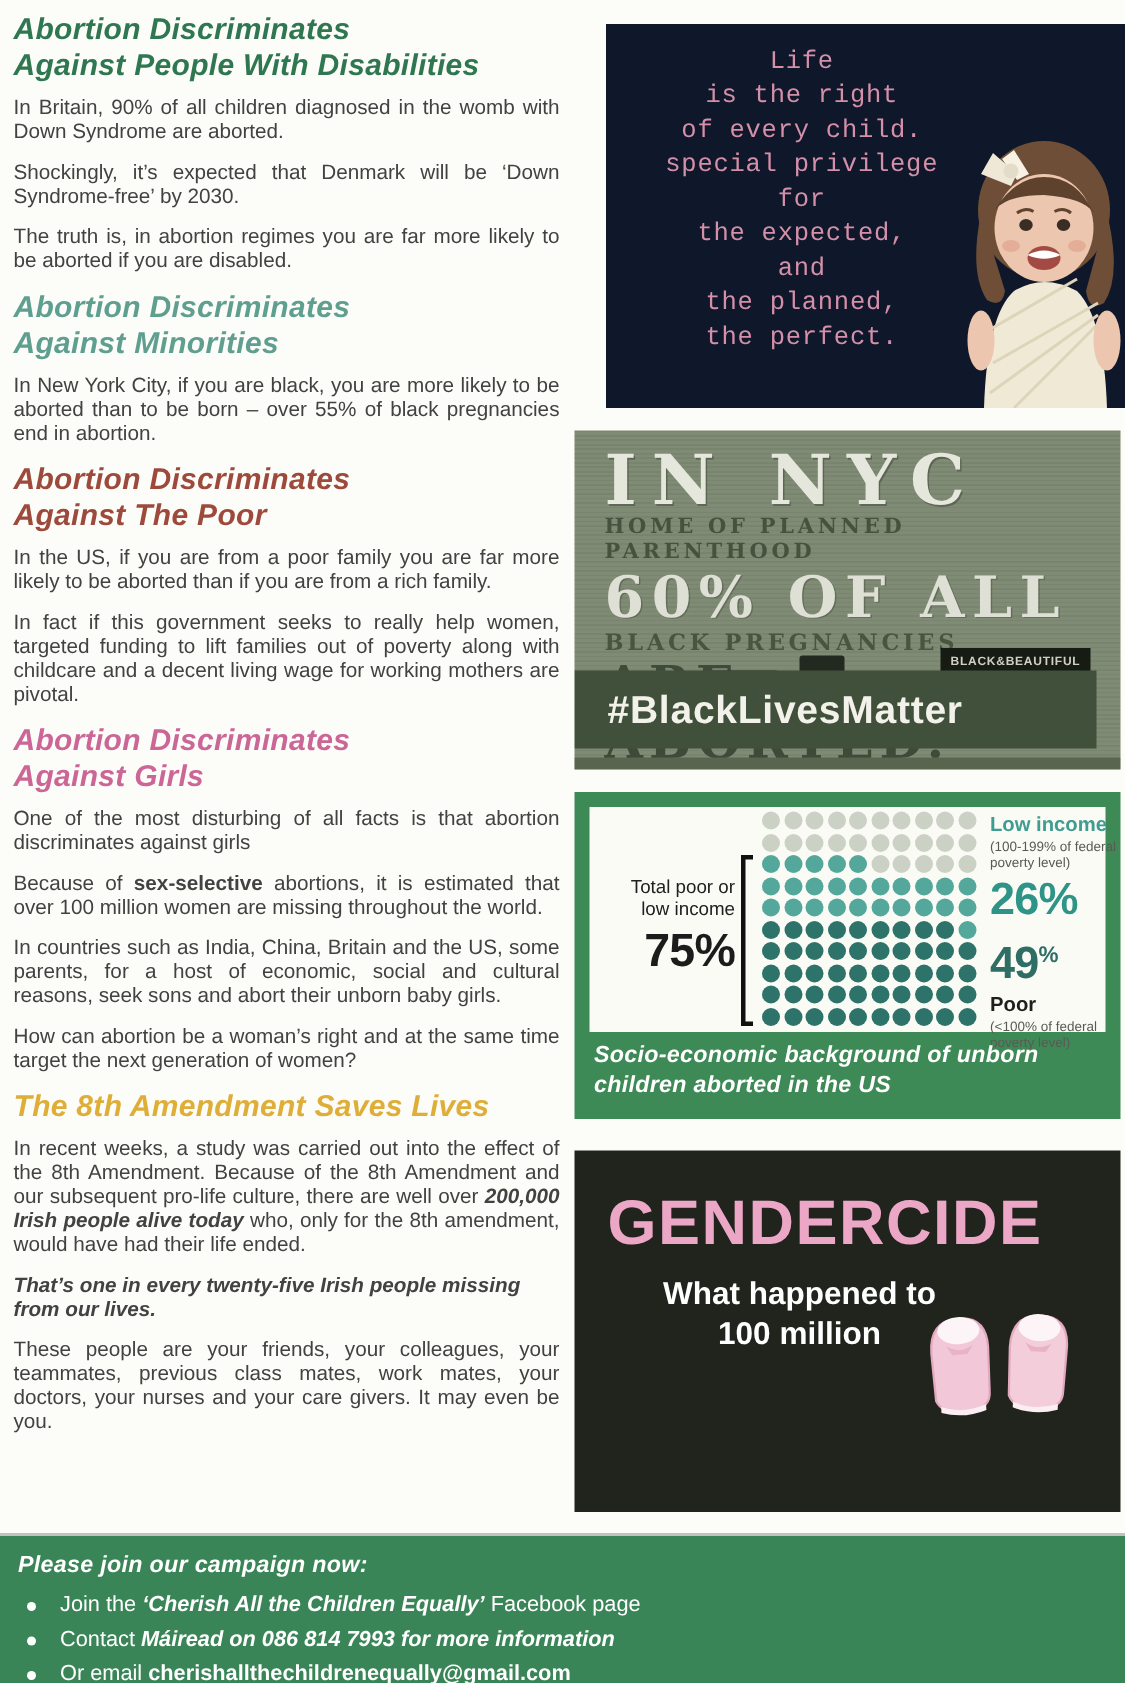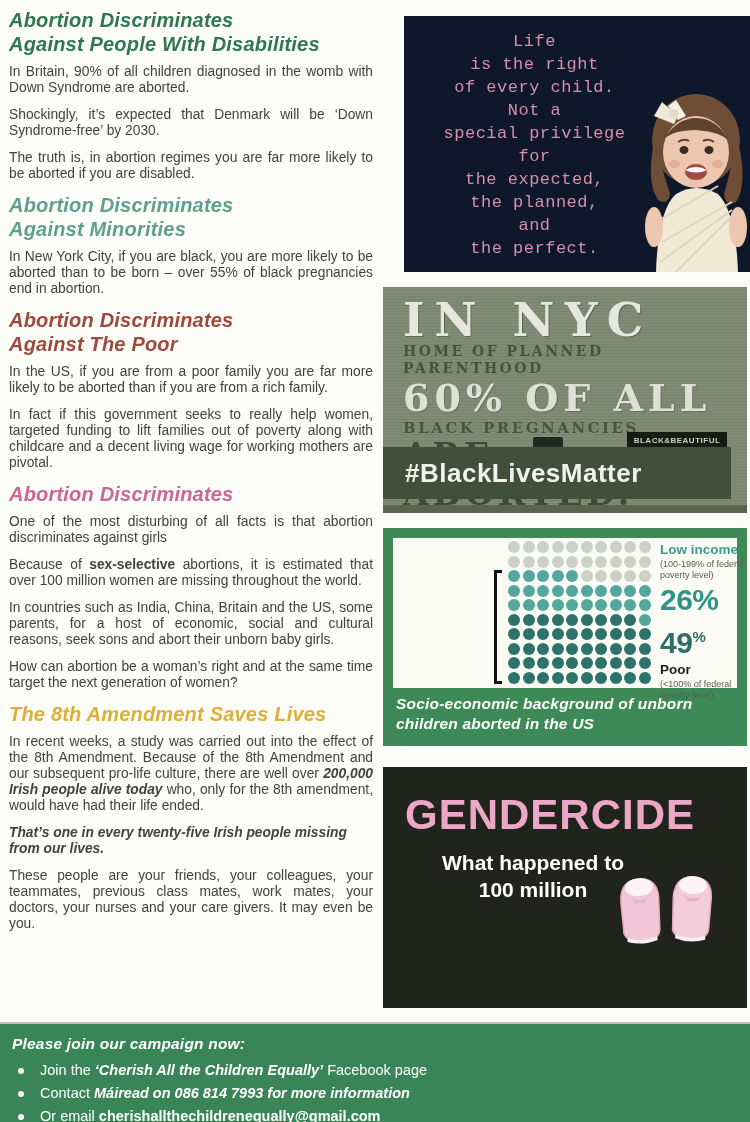--- a/index.html
+++ b/index.html
@@ -174,7 +174,6 @@
         <div>Life</div>
         <div>is the right</div>
         <div>of every child.</div>
-        <div>Not a</div>
         <div>special privilege</div>
         <div>for</div>
         <div>the expected,</div>

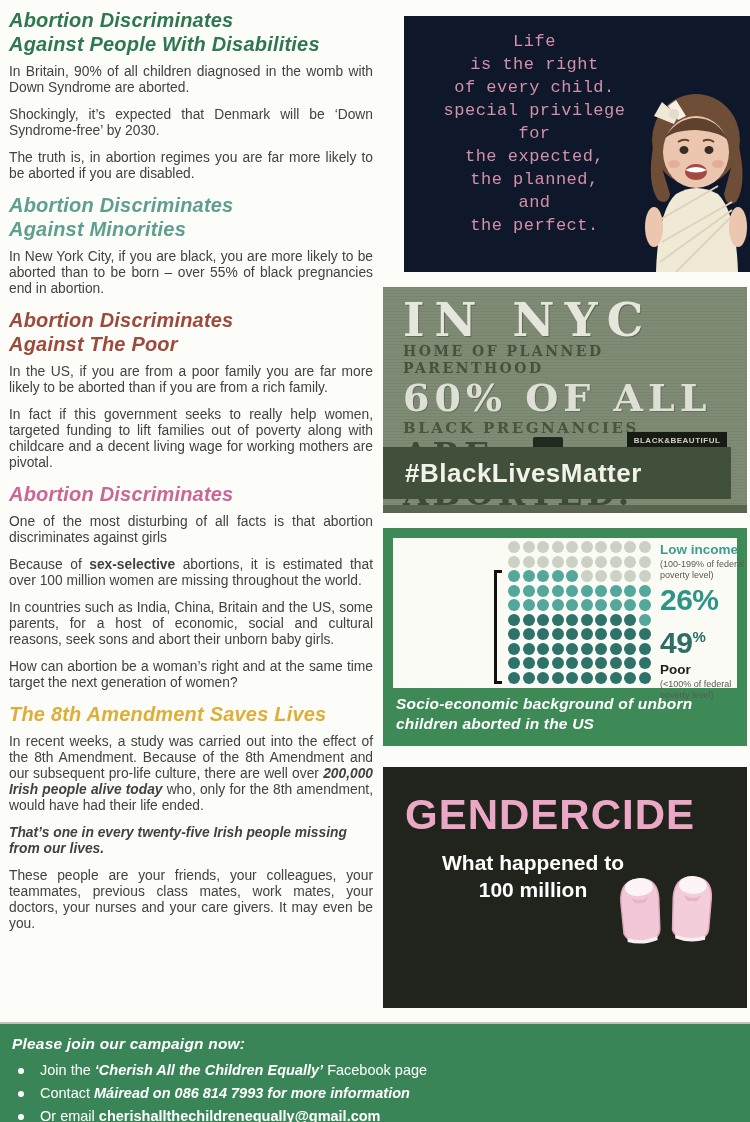--- a/index.html
+++ b/index.html
@@ -177,8 +177,8 @@
         <div>special privilege</div>
         <div>for</div>
         <div>the expected,</div>
+        <div>and</div>
         <div>the planned,</div>
-        <div>and</div>
         <div>the perfect.</div>
       </div>
     <svg class="baby-photo" width="150" height="210" viewBox="0 0 150 210">

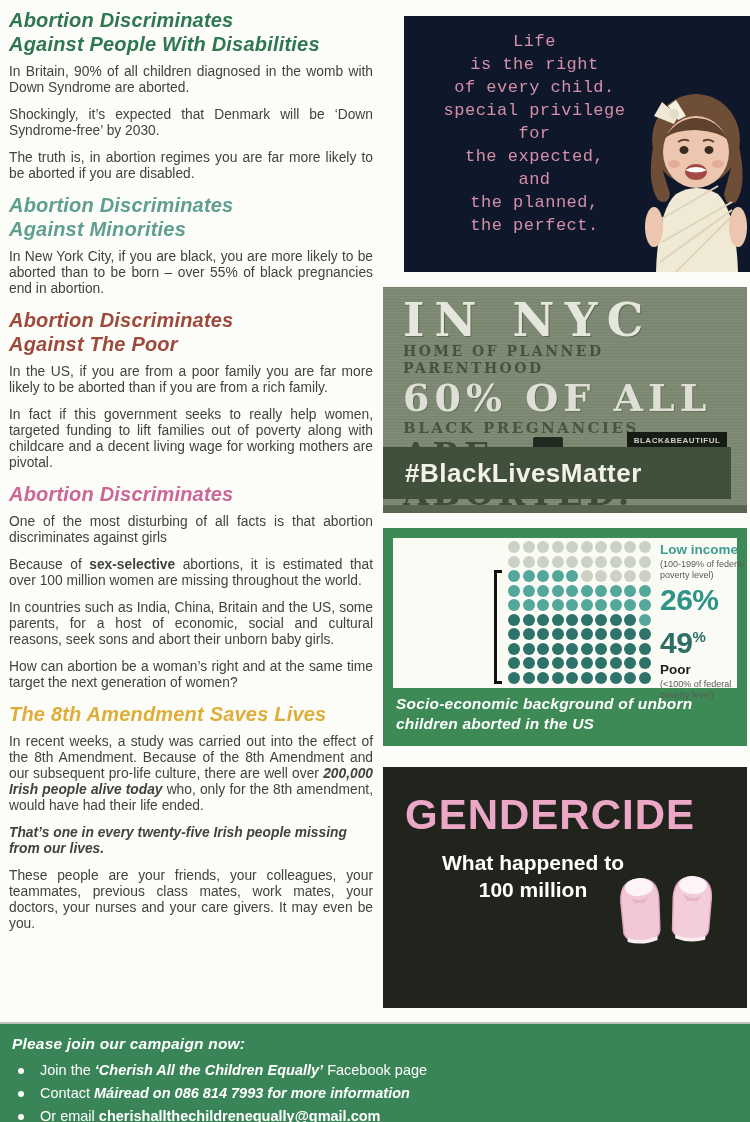--- a/index.html
+++ b/index.html
@@ -148,6 +148,7 @@
     <div>
       <h2 class="heading h-pink">
         <span>Abortion Discriminates</span>
+        <span>Against Girls</span>
       </h2>
       <p class="para">One of the most disturbing of all facts is that abortion discriminates against girls</p>
       <p class="para">

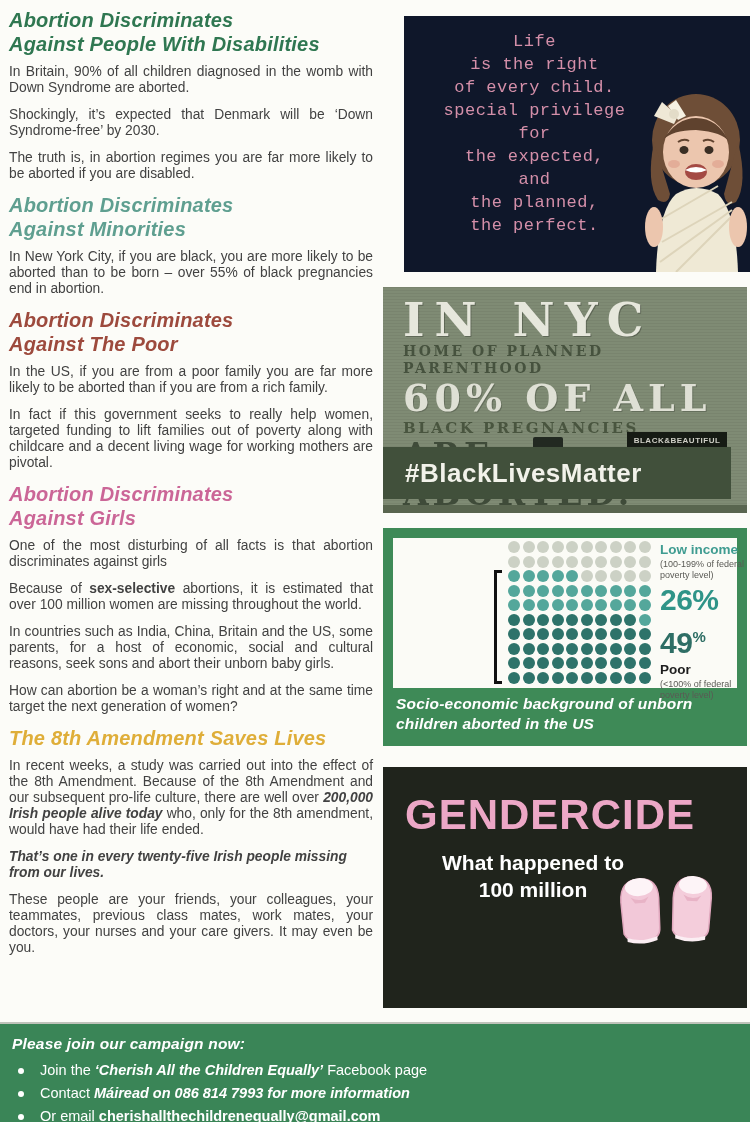--- a/index.html
+++ b/index.html
@@ -228,6 +228,11 @@
 
   <div class="panel panel-chart">
     <div class="chart-inner">
+      <div class="chart-left">
+        <div class="lbl">Total poor or</div>
+        <div class="lbl">low income</div>
+        <div class="val">75%</div>
+      </div>
       <div class="bracket"></div>
       <div class="waffle">
           <div class="dot" style="background: rgb(204, 209, 197);"></div>

